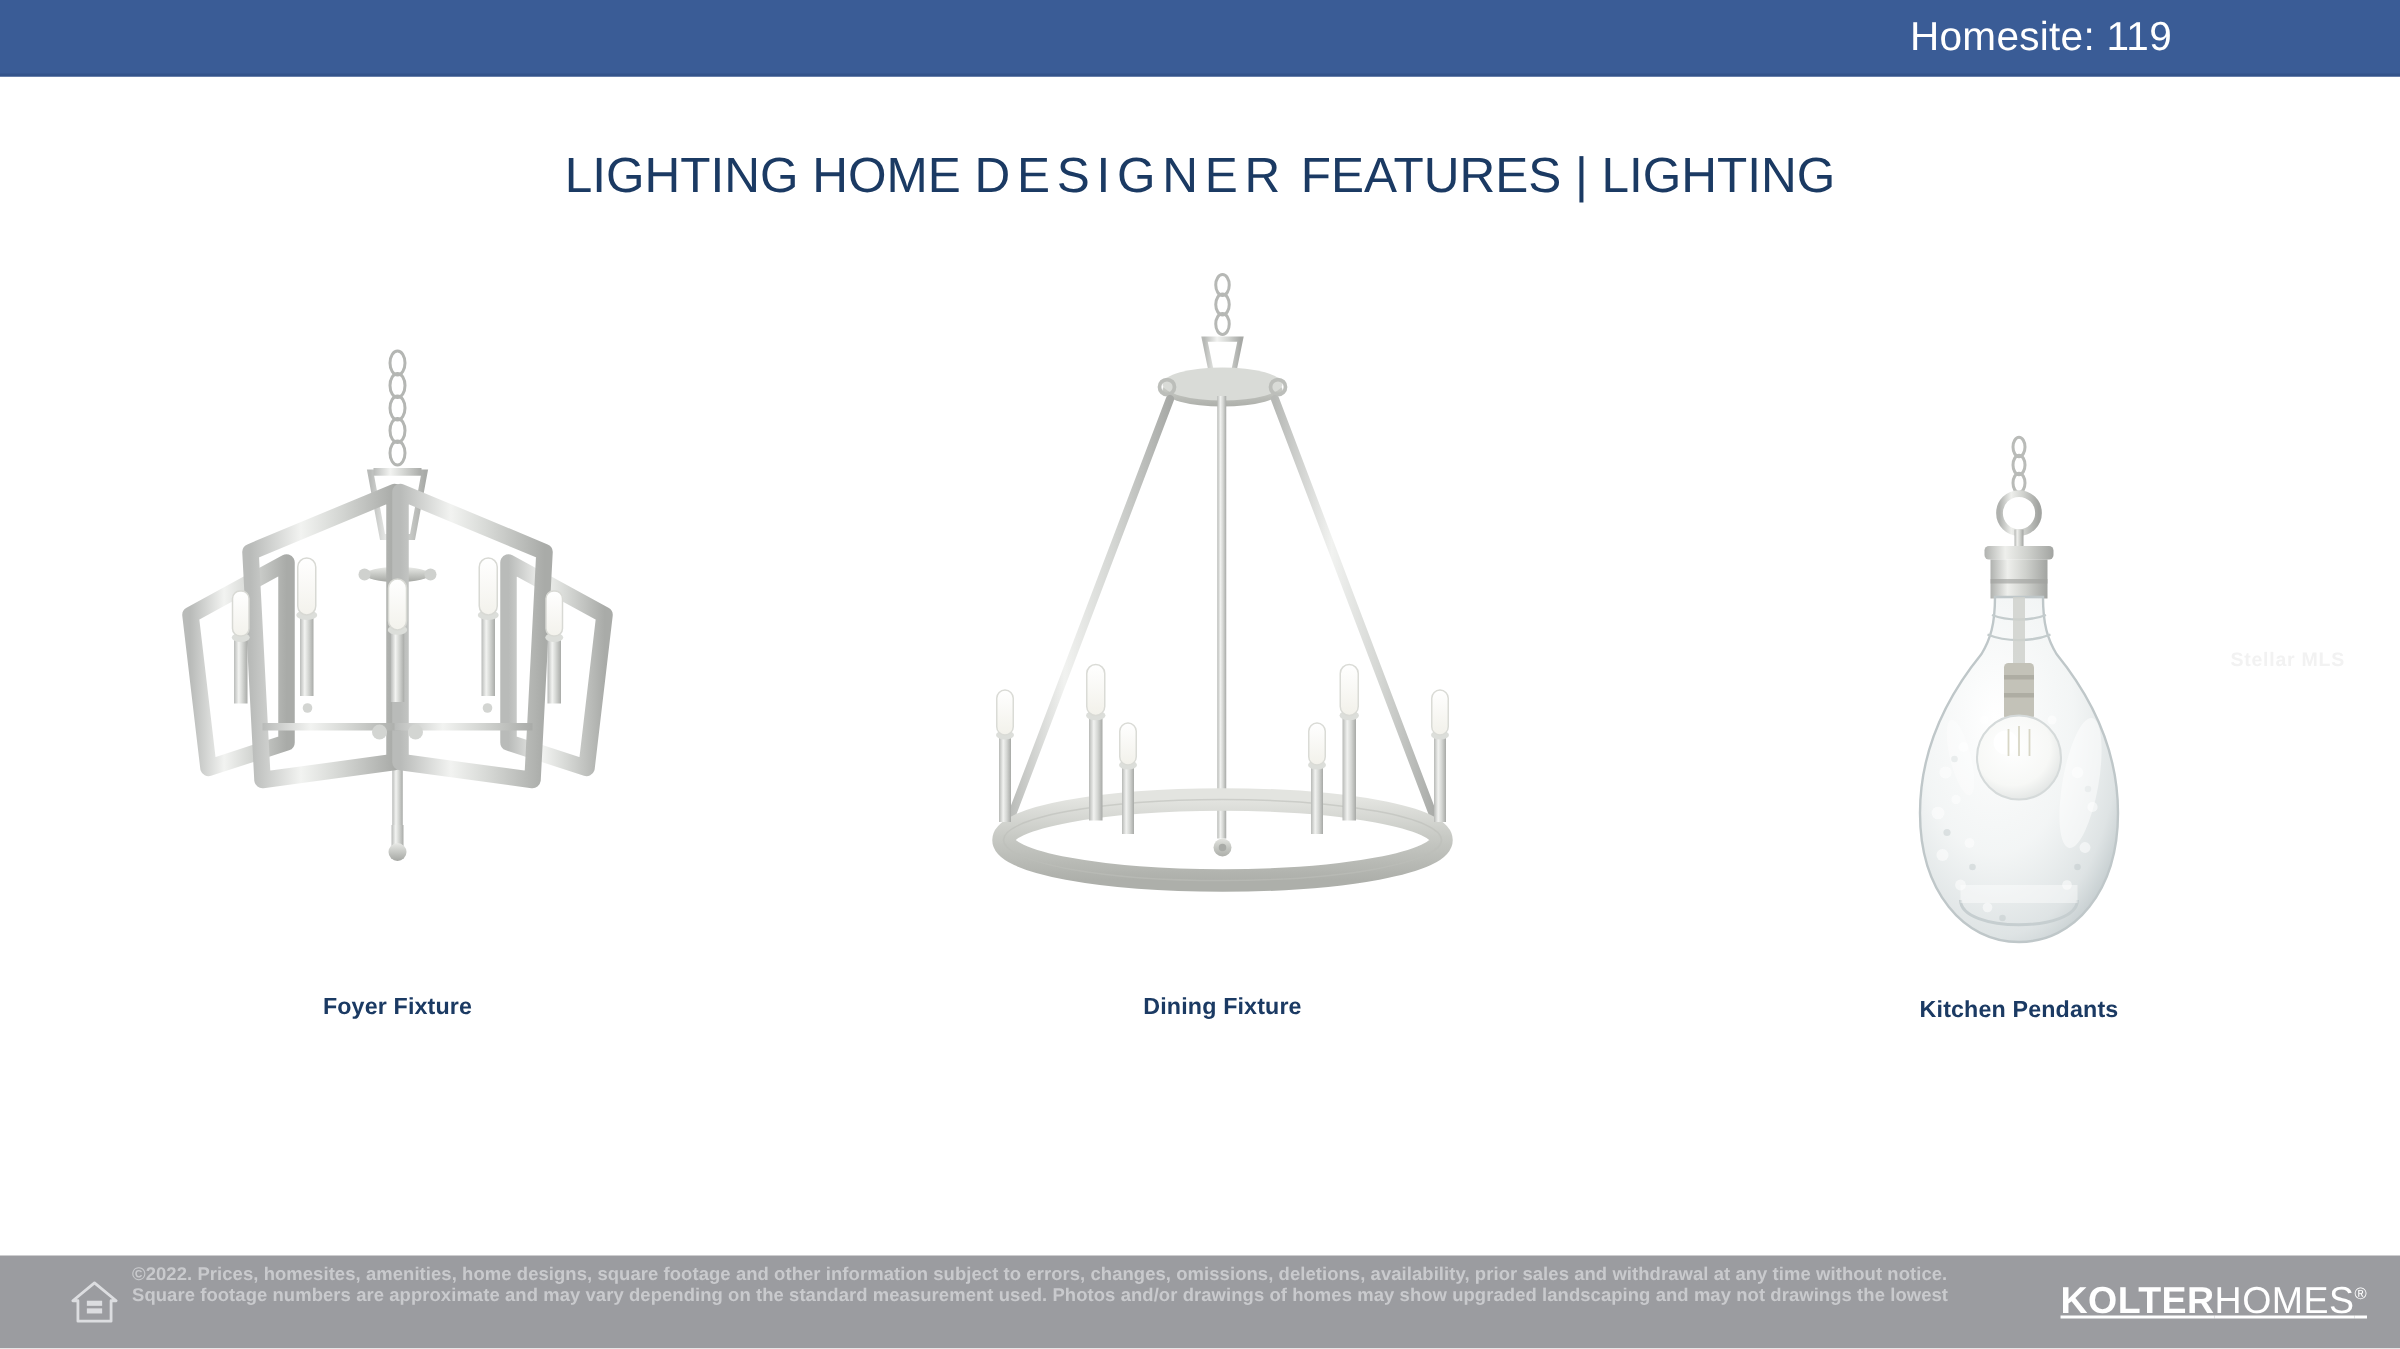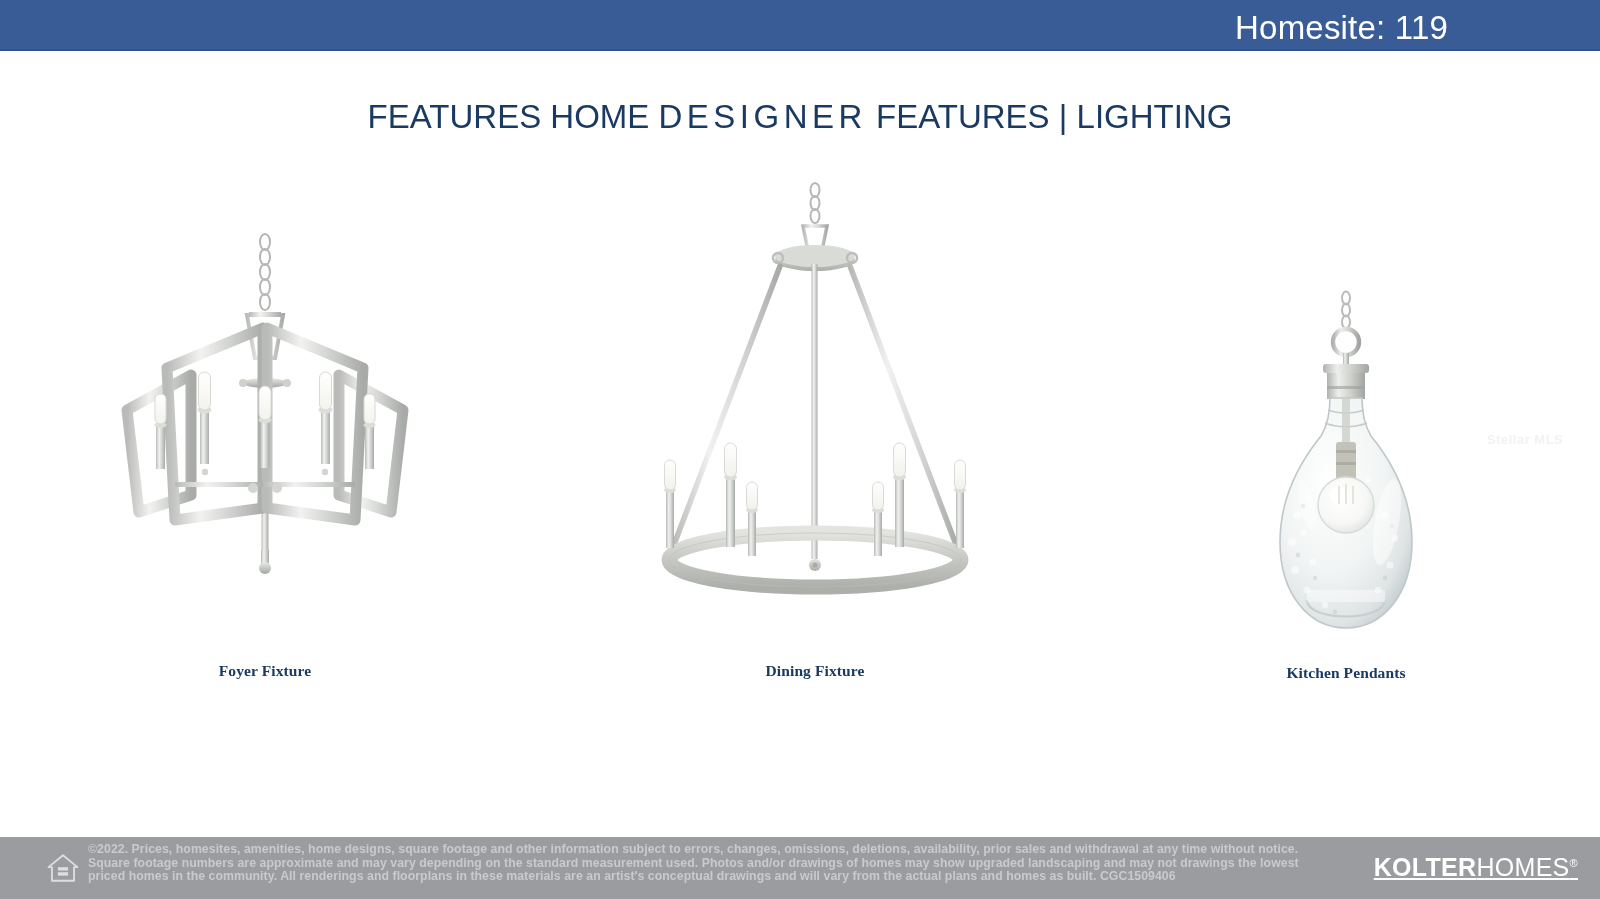--- a/index.html
+++ b/index.html
@@ -36,7 +36,7 @@
     right: 152px;
     top: 9px;
     color: #ffffff;
-    font-size: 33px;
+    font-size: 27px;
     font-weight: 400;
     letter-spacing: 0.2px;
     white-space: nowrap;

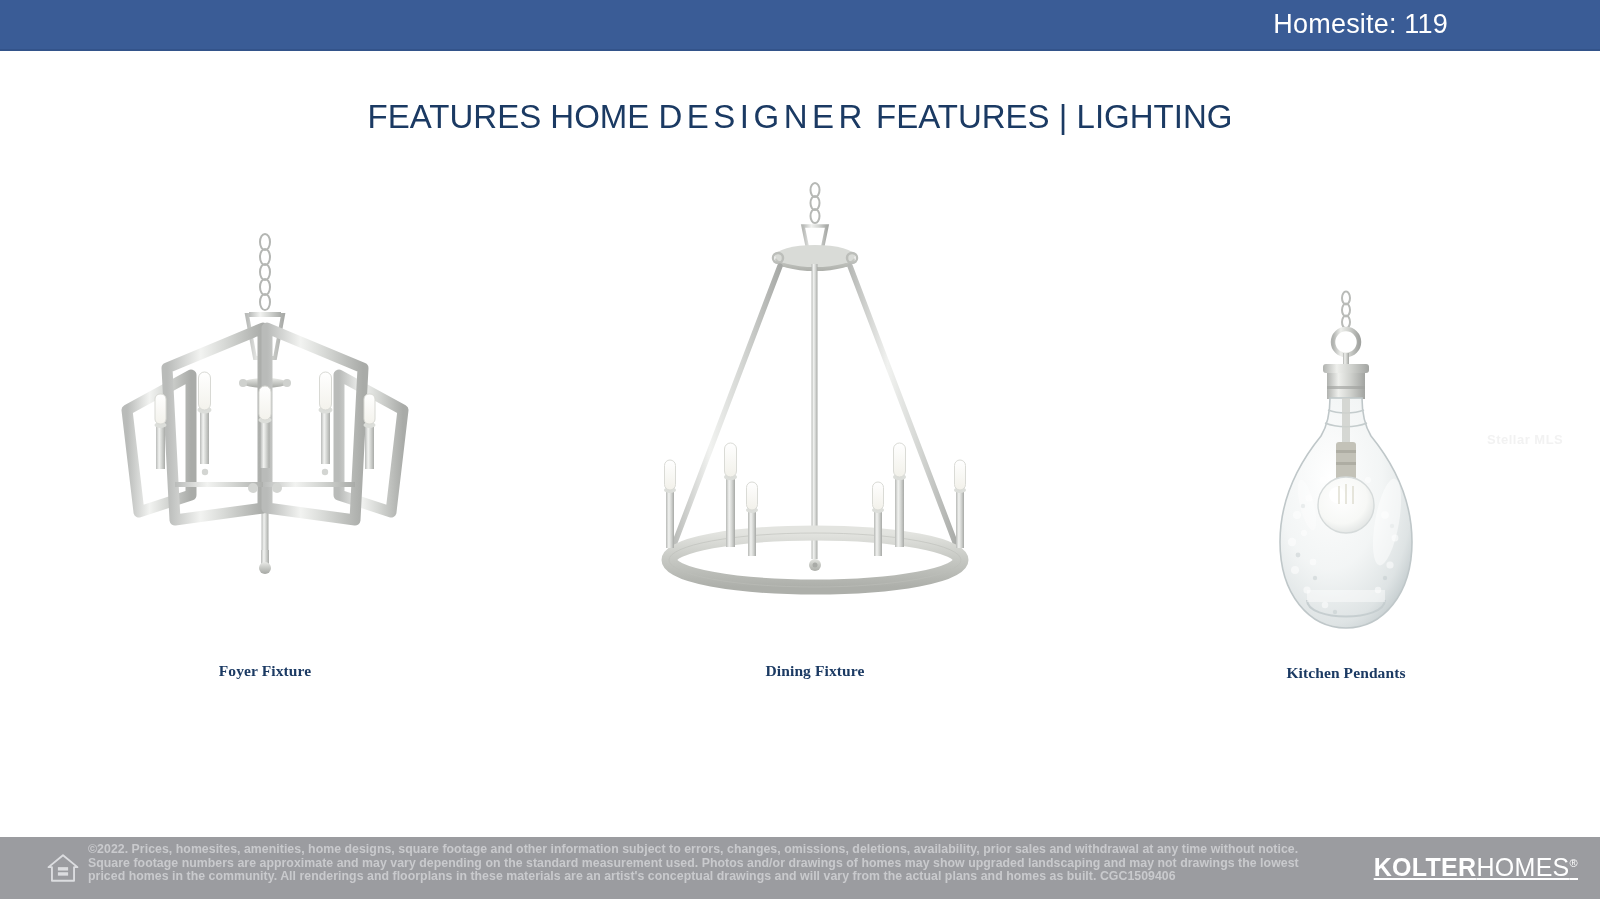--- a/index.html
+++ b/index.html
@@ -157,7 +157,7 @@
   <div class="homesite-label">Homesite: 119</div>
 </div>
 
-<div class="slide-title"><span>FEATURES HOME </span><span class="spaced">DESIGNER</span><span> FEATURES | LIGHTING</span></div>
+<div class="slide-title"><span>LIGHTING HOME </span><span class="spaced">DESIGNER</span><span> FEATURES | LIGHTING</span></div>
 
 <div class="fixtures">
 

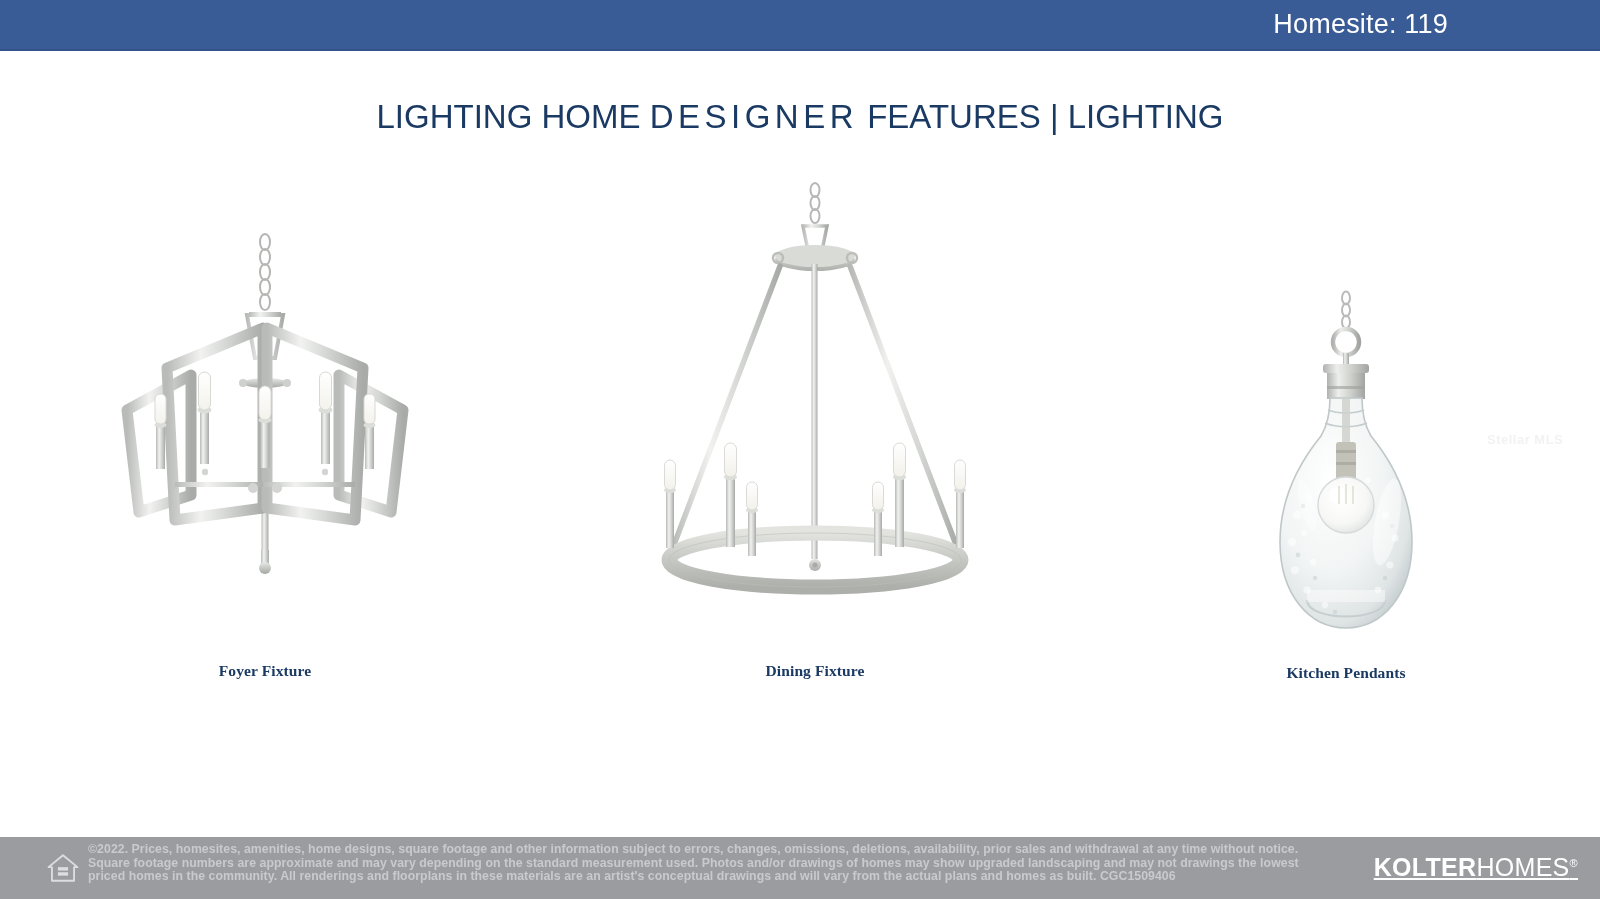--- a/index.html
+++ b/index.html
@@ -81,7 +81,6 @@
     font-weight: bold;
     letter-spacing: 0.1px;
     white-space: nowrap;
-    font-family: Liberation Serif, serif;
   }
 
   #fixture-foyer   { left: 105px;  top: 40px;  width: 320px; }

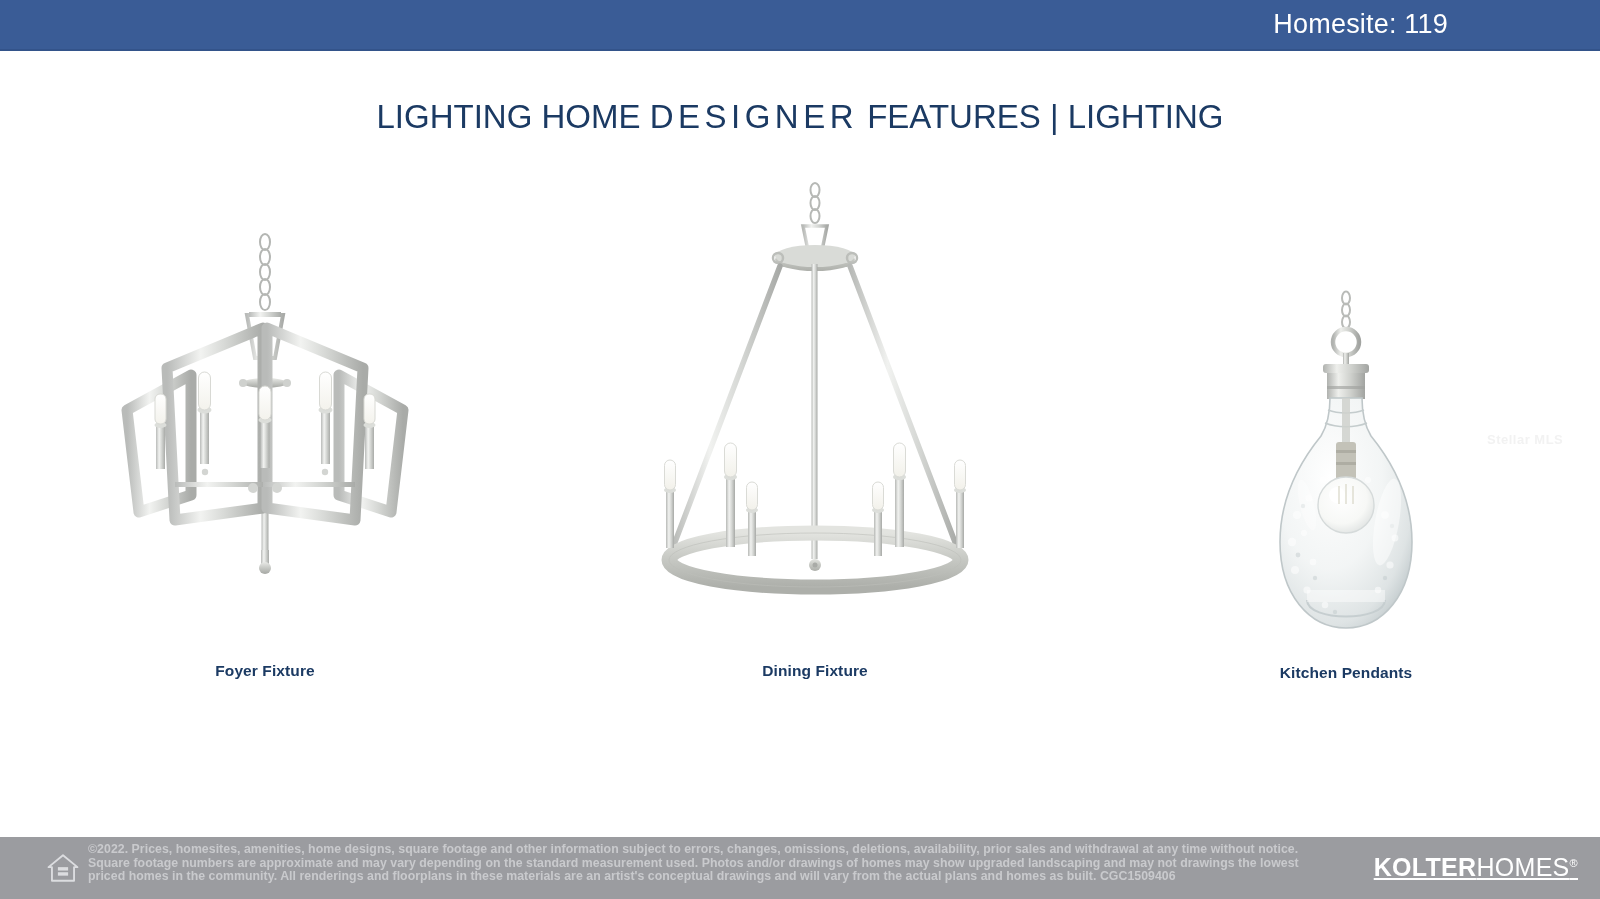--- a/index.html
+++ b/index.html
@@ -431,7 +431,6 @@
   <div class="disclaimer">
     <p>©2022. Prices, homesites, amenities, home designs, square footage and other information subject to errors, changes, omissions, deletions, availability, prior sales and withdrawal at any time without notice.</p>
     <p>Square footage numbers are approximate and may vary depending on the standard measurement used. Photos and/or drawings of homes may show upgraded landscaping and may not drawings the lowest</p>
-    <p>priced homes in the community. All renderings and floorplans in these materials are an artist's conceptual drawings and will vary from the actual plans and homes as built. CGC1509406</p>
   </div>
 
   <div class="kolter-logo"><span class="kolter">KOLTER</span><span class="homes">HOMES</span><span class="reg">®</span></div>

